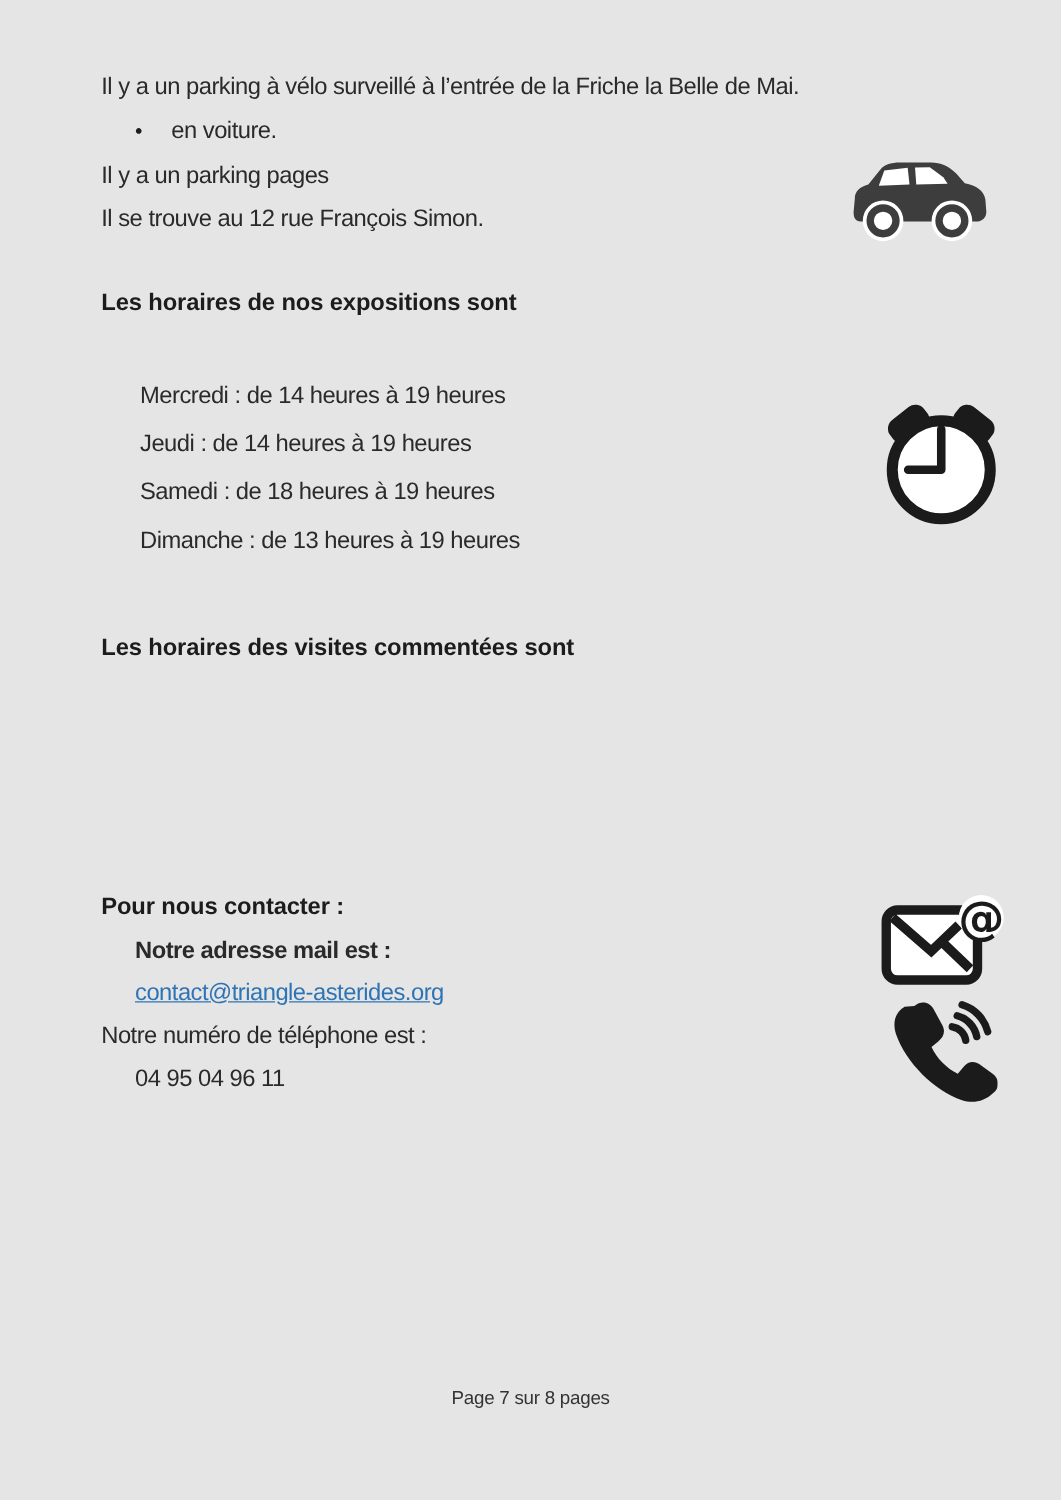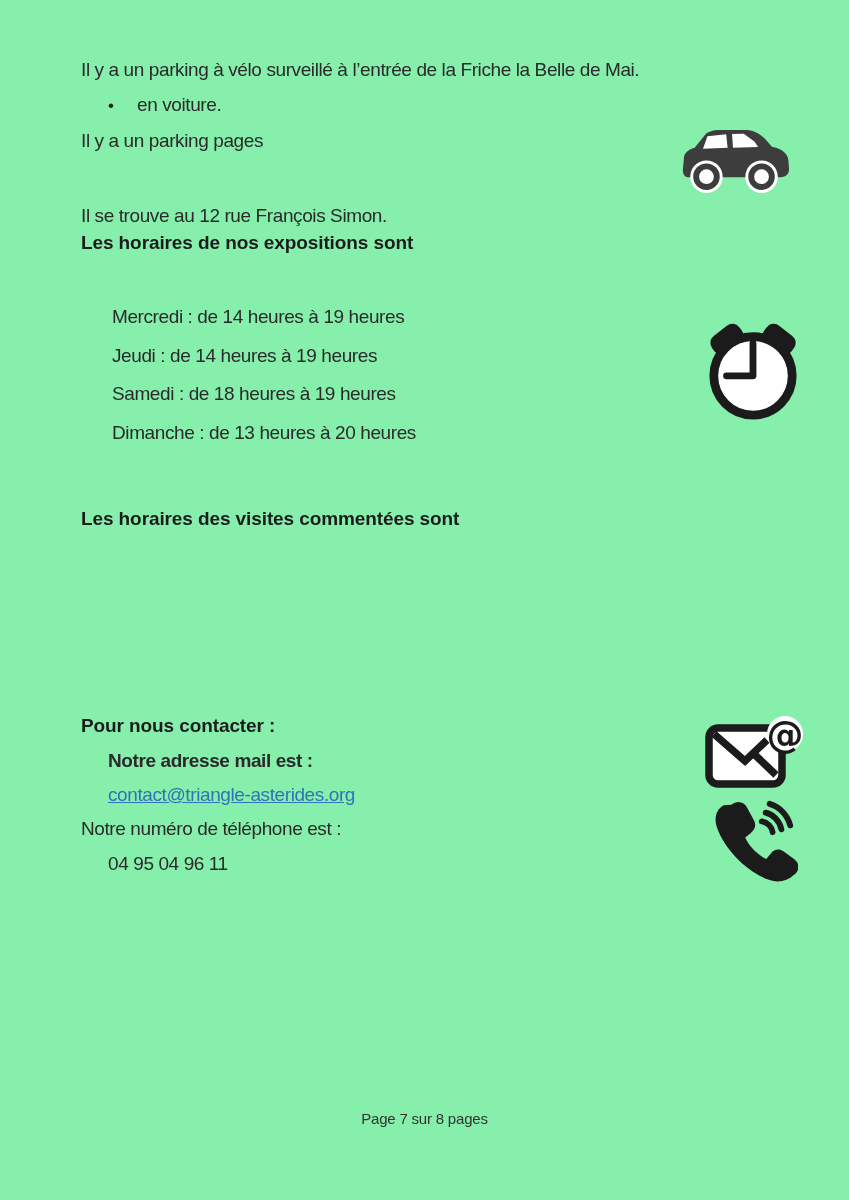--- a/index.html
+++ b/index.html
@@ -4,7 +4,7 @@
 <style>
   html,body{margin:0;padding:0;background:#fff;}
   .page{
-    position:relative;width:849px;height:1200px;background:#86efac;overflow:hidden;
+    position:relative;width:849px;height:1200px;background:#e5e5e5;overflow:hidden;
     font-family:"Liberation Sans","DejaVu Sans",sans-serif;color:#2a2a2a;
   }
   .abs{position:absolute;margin:0;}

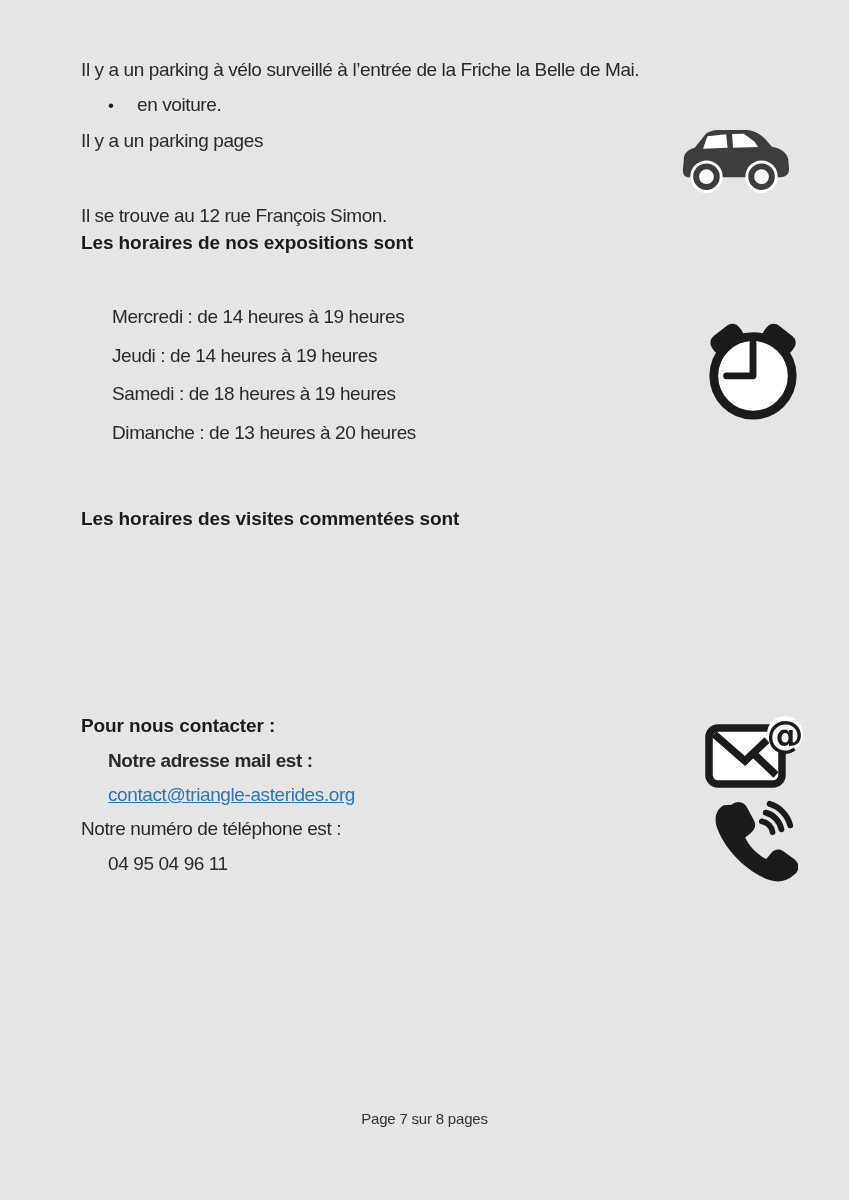--- a/index.html
+++ b/index.html
@@ -33,7 +33,7 @@
 
   <p class="abs body-text" style="left:81px;top:130px;">Il y a un parking pages</p>
 
-  <p class="abs body-text" style="left:81px;top:165px;margin-top:40px;">Il se trouve au 12 rue François Simon.</p>
+  <p class="abs body-text" style="left:81px;top:165px;">Il se trouve au 12 rue François Simon.</p>
 
   <div class="icon" style="left:675px;top:120px;">
     <svg width="118" height="76" viewBox="0 0 120 76">

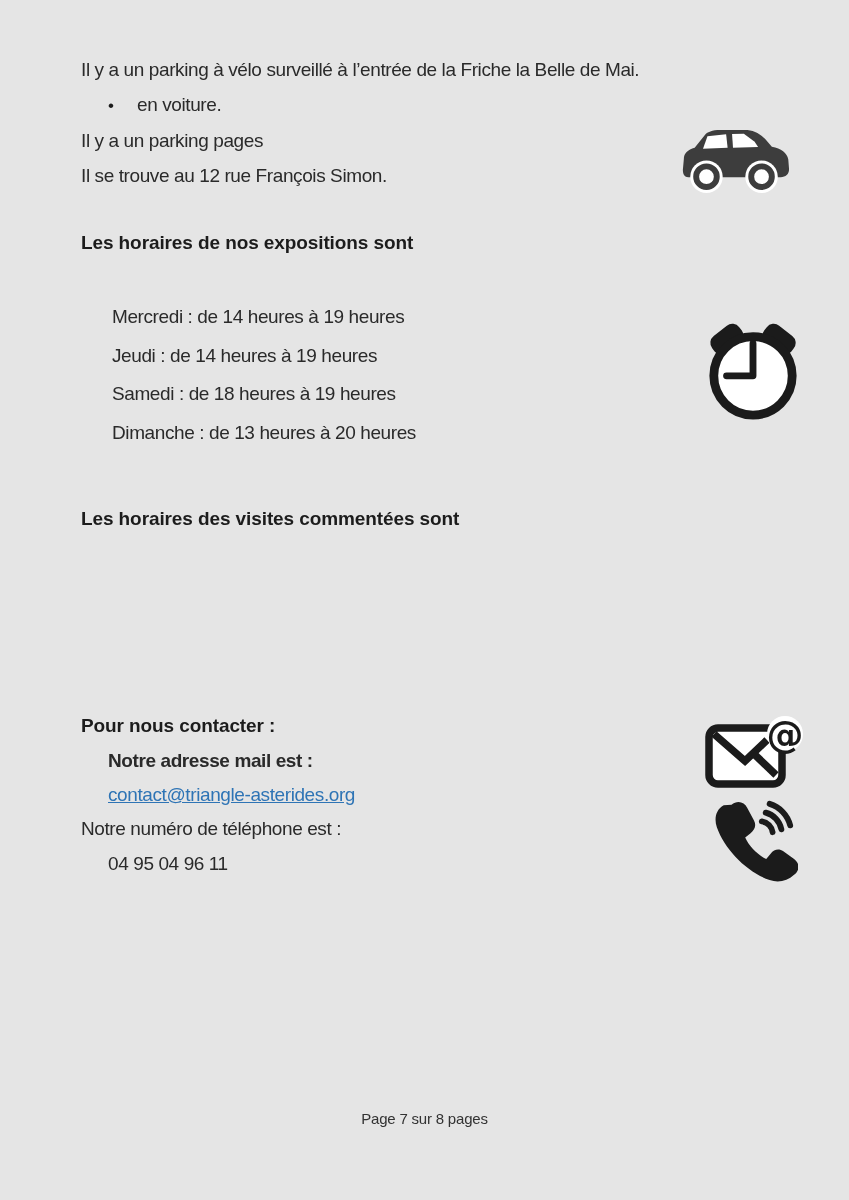--- a/index.html
+++ b/index.html
@@ -53,7 +53,7 @@
     <p>Mercredi : de 14 heures à 19 heures</p>
     <p>Jeudi : de 14 heures à 19 heures</p>
     <p>Samedi : de 18 heures à 19 heures</p>
-    <p>Dimanche : de 13 heures à 20 heures</p>
+    <p>Dimanche : de 13 heures à 19 heures</p>
   </div>
 
   <div class="icon" style="left:704px;top:314px;">

